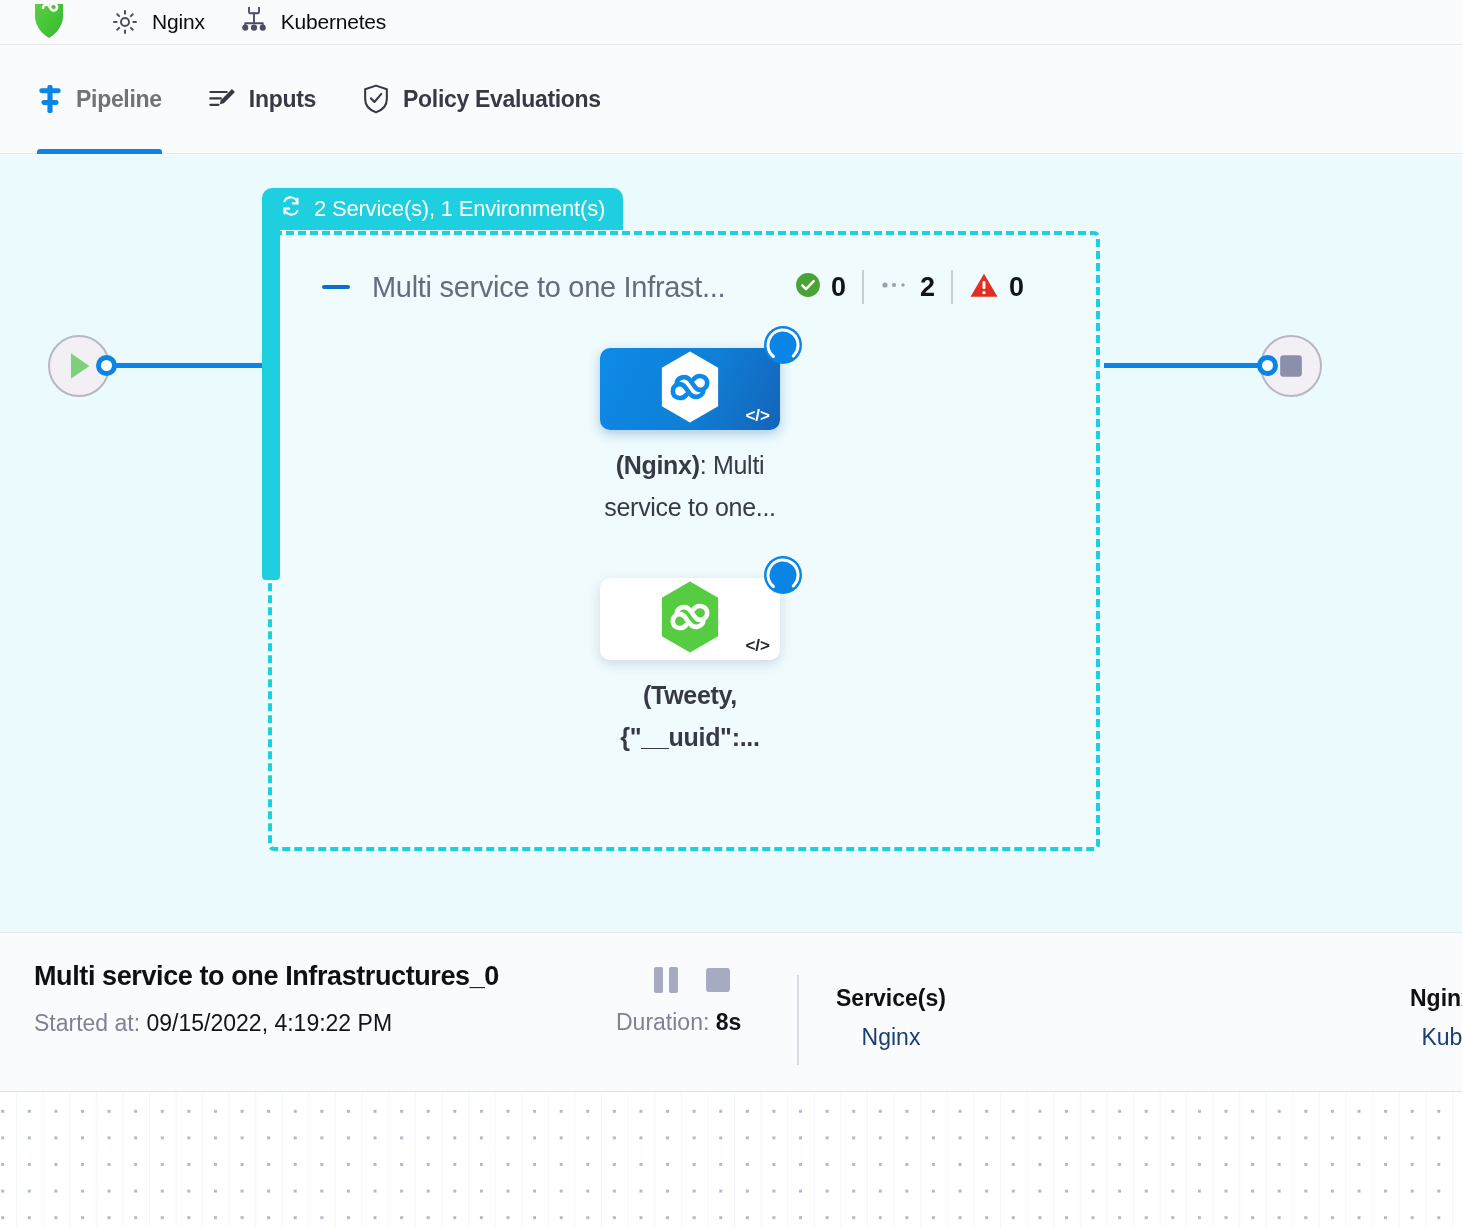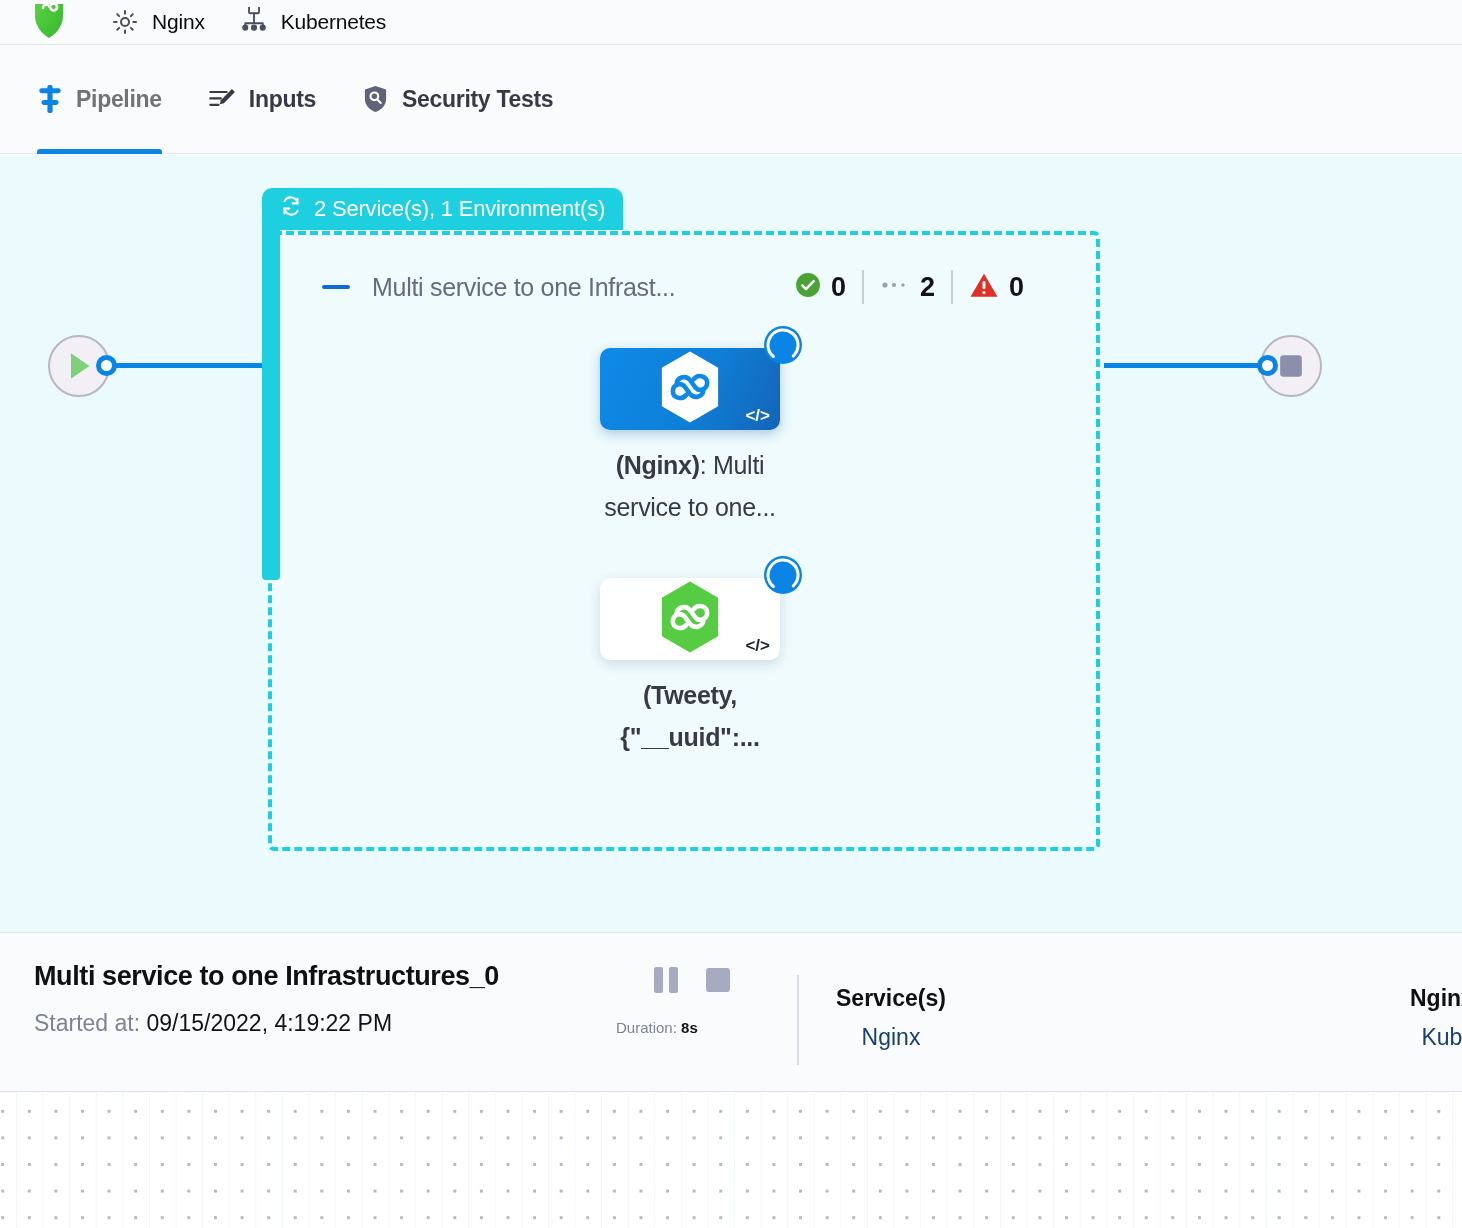--- a/index.html
+++ b/index.html
@@ -261,6 +261,15 @@
       <span class="tab-label">Inputs</span>
     </div>
 
+    <div class="tab">
+      <span class="tab-ico">
+        <svg width="28" height="30" viewBox="0 0 24 26" fill="none" stroke="#383946" stroke-width="1.8" stroke-linejoin="round">
+          <path d="M12 1.4 L21.4 4.6 V13 c0 6-4.4 9.8-9.4 11.6 C7 22.8 2.6 19 2.6 13 V4.6 Z"></path>
+          <path d="M7.6 12.4l3 3.2 6-7" stroke-linecap="round"></path>
+        </svg>
+      </span>
+      <span class="tab-label">Policy Evaluations</span>
+    </div>
 
     <div class="tab">
       <span class="tab-ico">

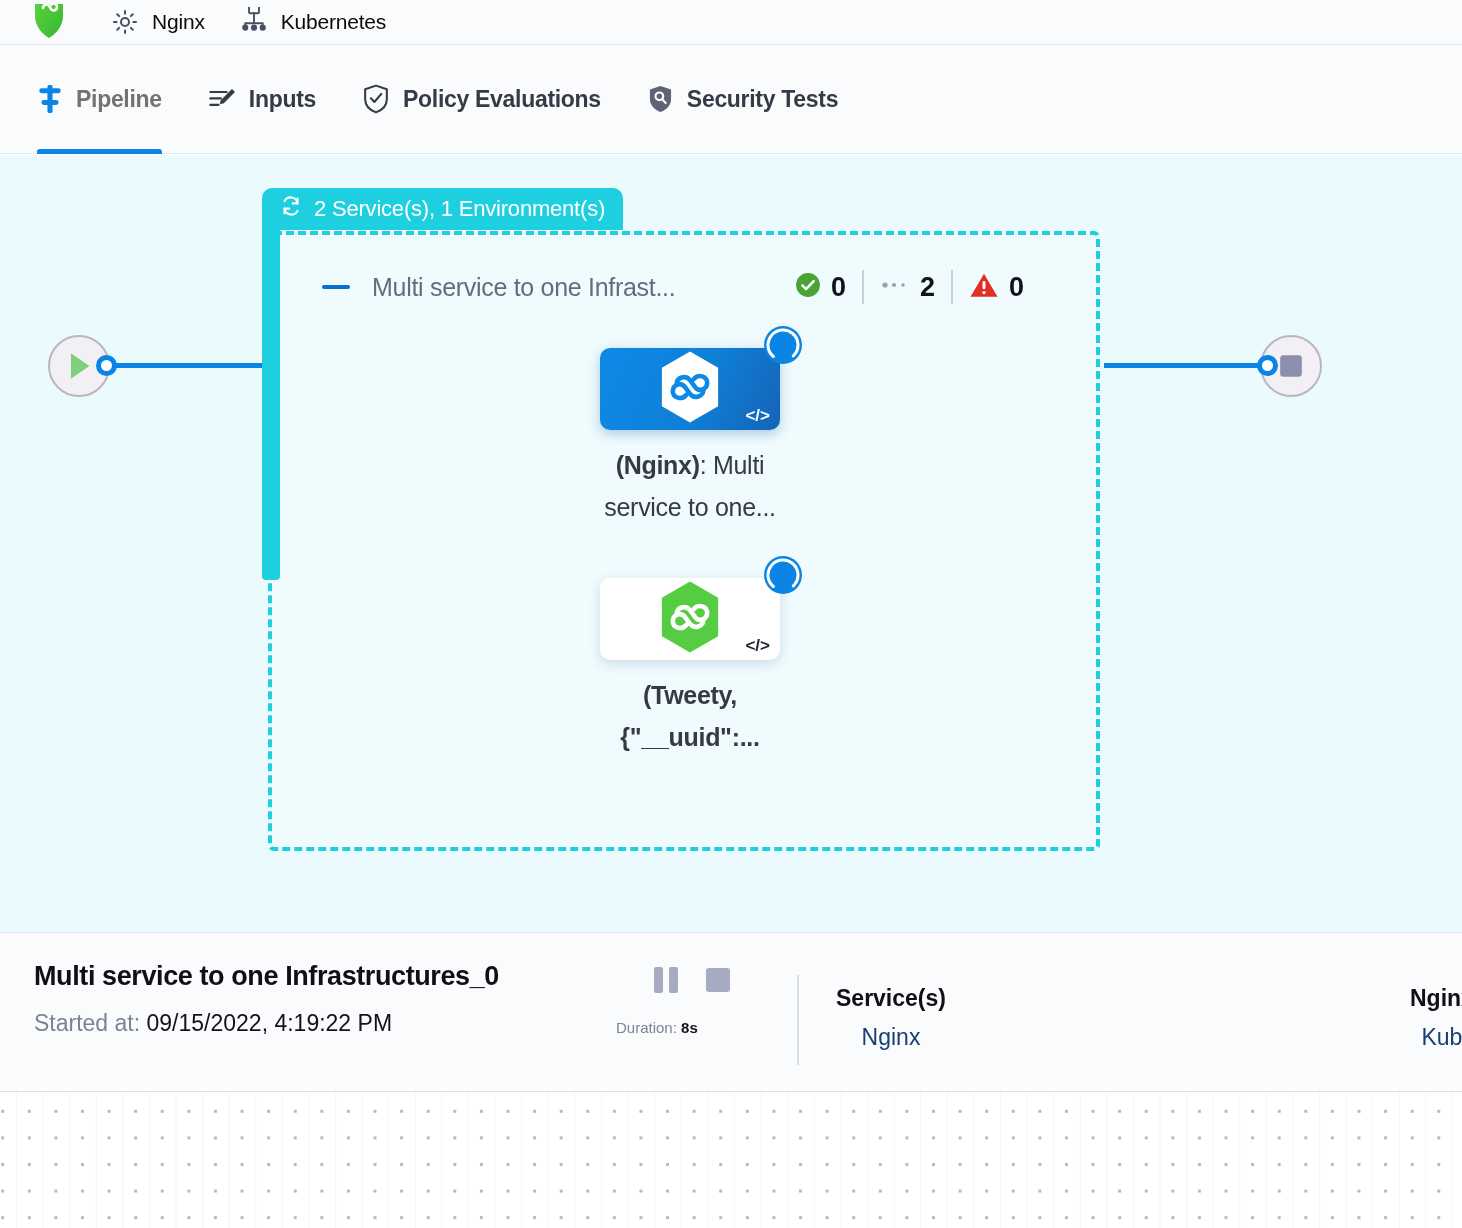--- a/index.html
+++ b/index.html
@@ -271,16 +271,6 @@
       <span class="tab-label">Policy Evaluations</span>
     </div>
 
-    <div class="tab">
-      <span class="tab-ico">
-        <svg width="27" height="30" viewBox="0 0 24 26">
-          <path d="M12 1.4 L21.4 4.6 V13 c0 6-4.4 9.8-9.4 11.6 C7 22.8 2.6 19 2.6 13 V4.6 Z" fill="#5e6378"></path>
-          <circle cx="11" cy="10.6" r="3.4" fill="none" stroke="#ffffff" stroke-width="1.9"></circle>
-          <path d="M13.4 13.2l3.2 3.4" stroke="#ffffff" stroke-width="1.9" stroke-linecap="round"></path>
-        </svg>
-      </span>
-      <span class="tab-label">Security Tests</span>
-    </div>
   </div>
 
   <div class="canvas">

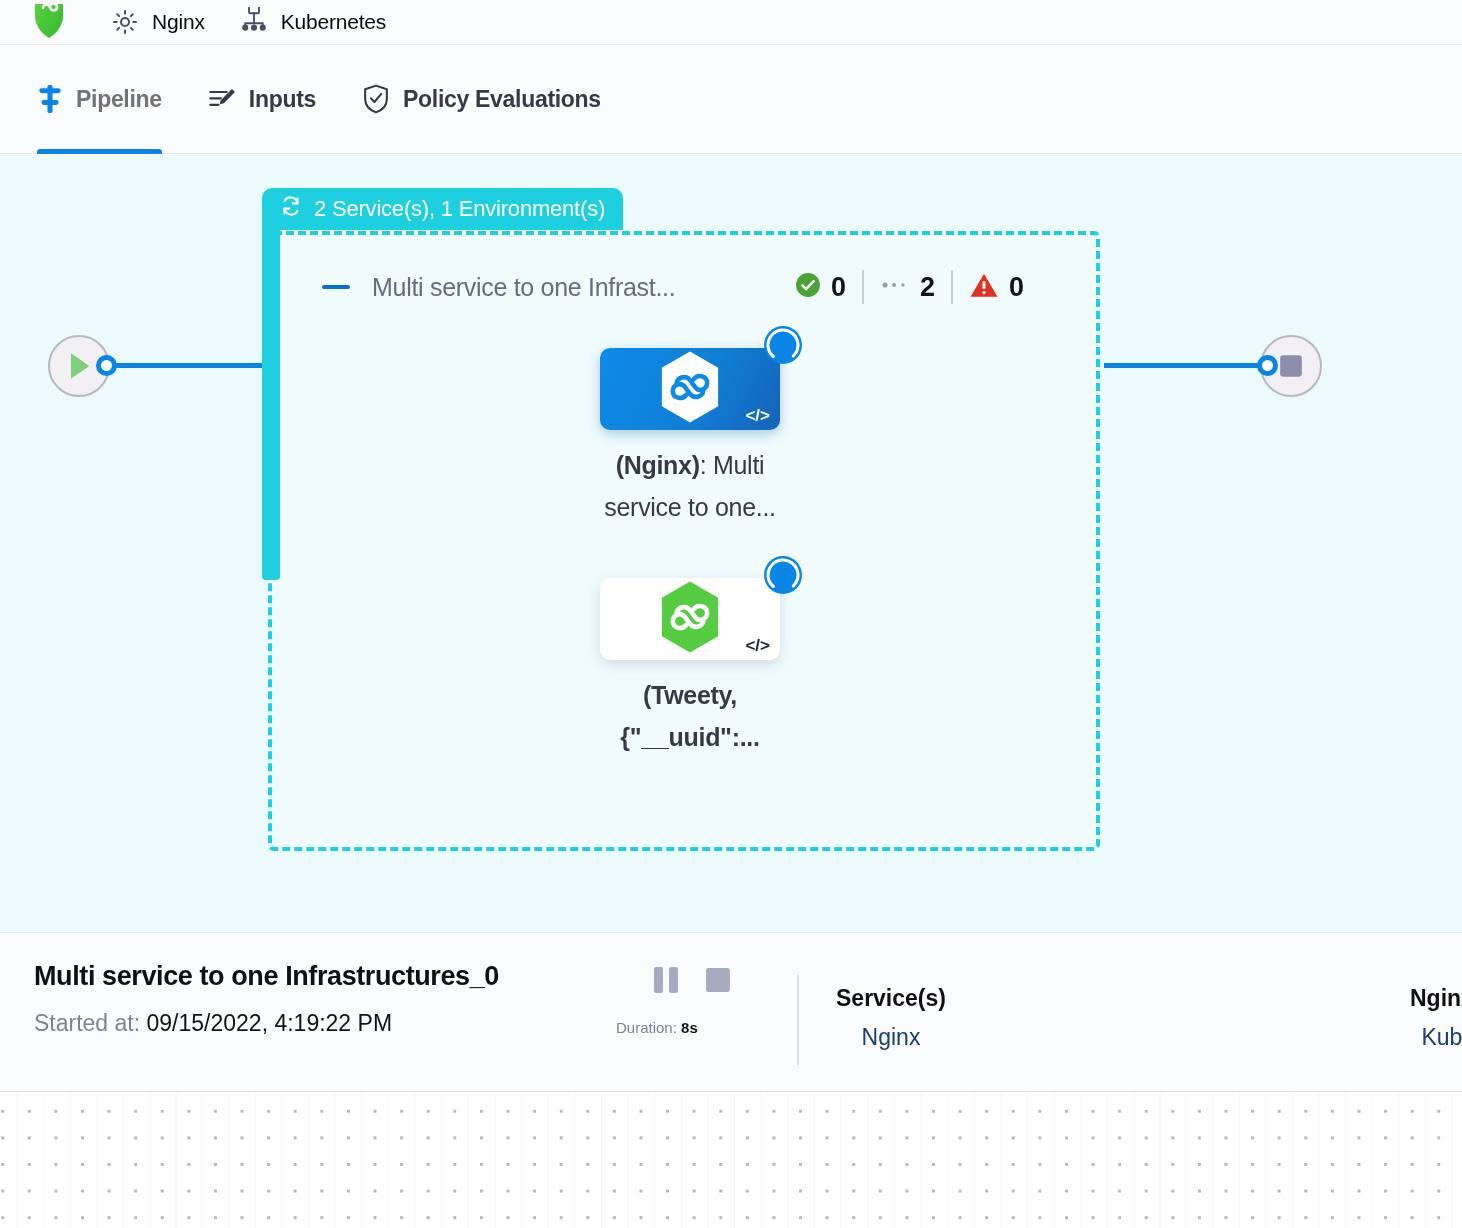--- a/index.html
+++ b/index.html
@@ -102,7 +102,7 @@
     flex: none;
   }
   .group-title {
-    font-size: 25px; font-weight: 400; color: #676b80; letter-spacing: -0.3px;
+    font-size: 29px; font-weight: 400; color: #676b80; letter-spacing: -0.3px;
     white-space: nowrap;
   }
   .status-counts {

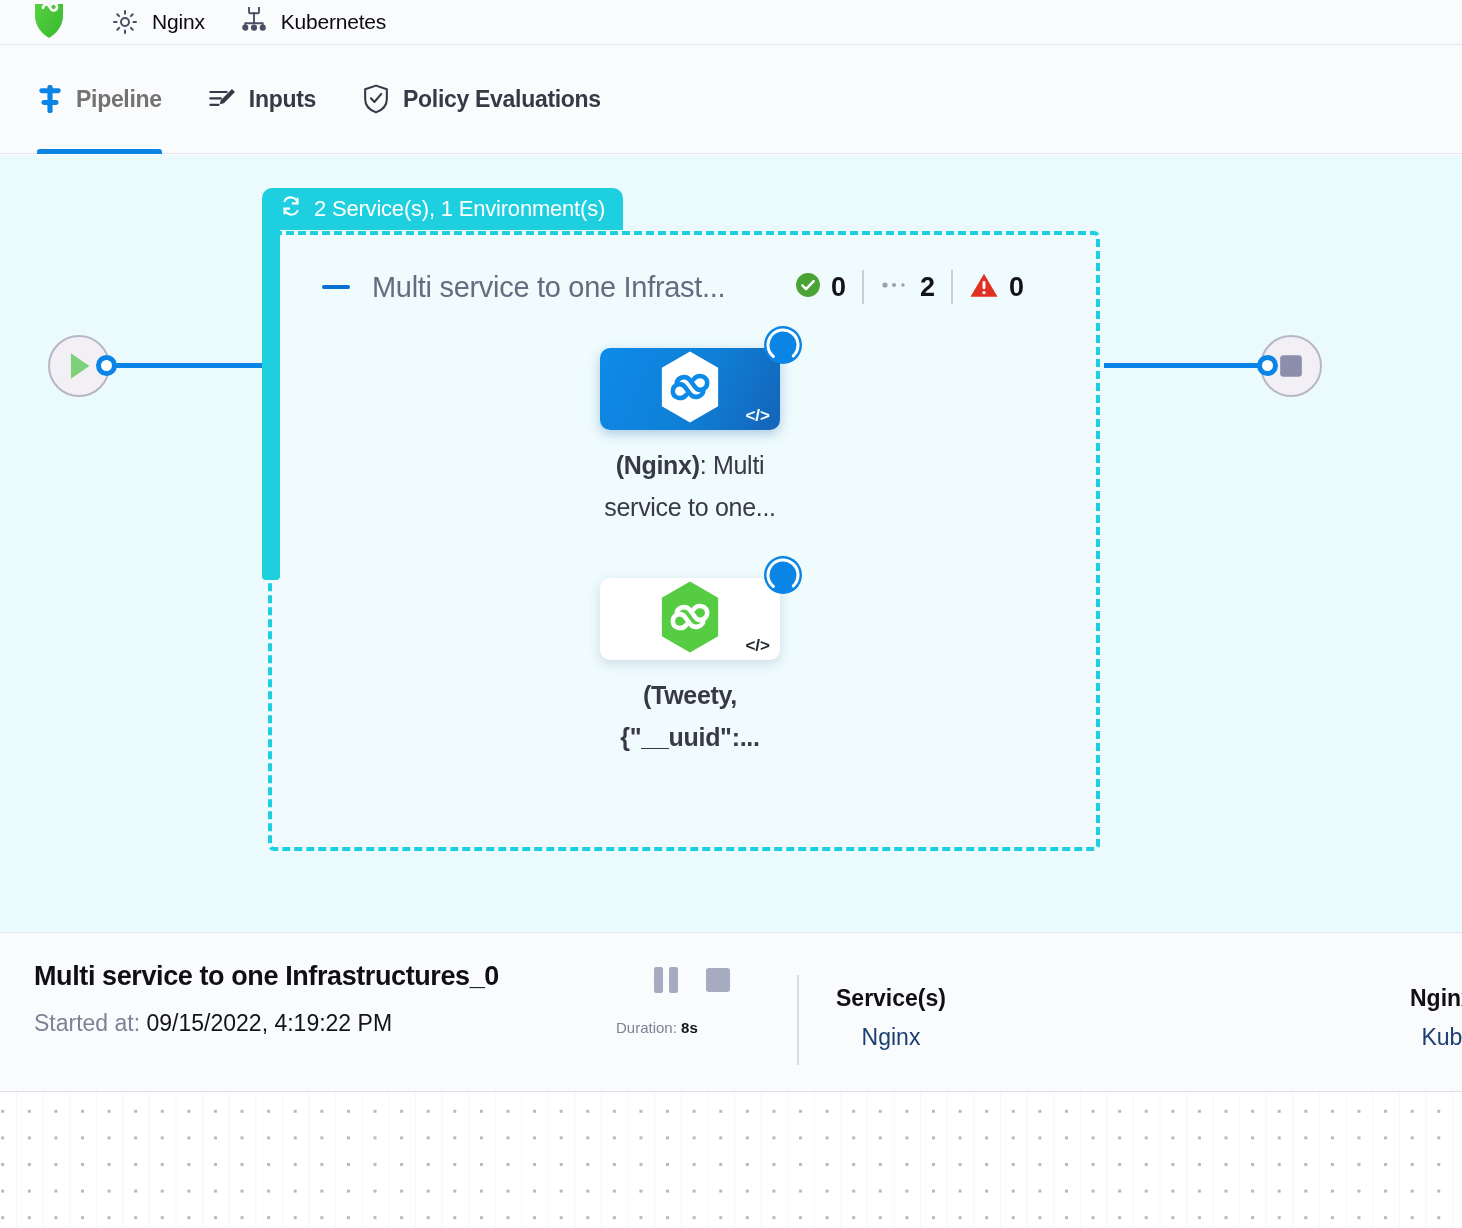--- a/index.html
+++ b/index.html
@@ -168,7 +168,7 @@
   .pause-ico i { display: block; width: 9px; height: 26px; background: #a7abc2; border-radius: 2px; }
   .stop-ico { width: 24px; height: 24px; background: #a7abc2; border-radius: 3px; }
   .dp-duration {
-    margin-top: 26px; font-size: 15px; color: #7e8296; white-space: nowrap;
+    margin-top: 16px; font-size: 23px; color: #7e8296; white-space: nowrap;
   }
   .dp-duration b { color: #12121a; font-weight: 700; }
 

